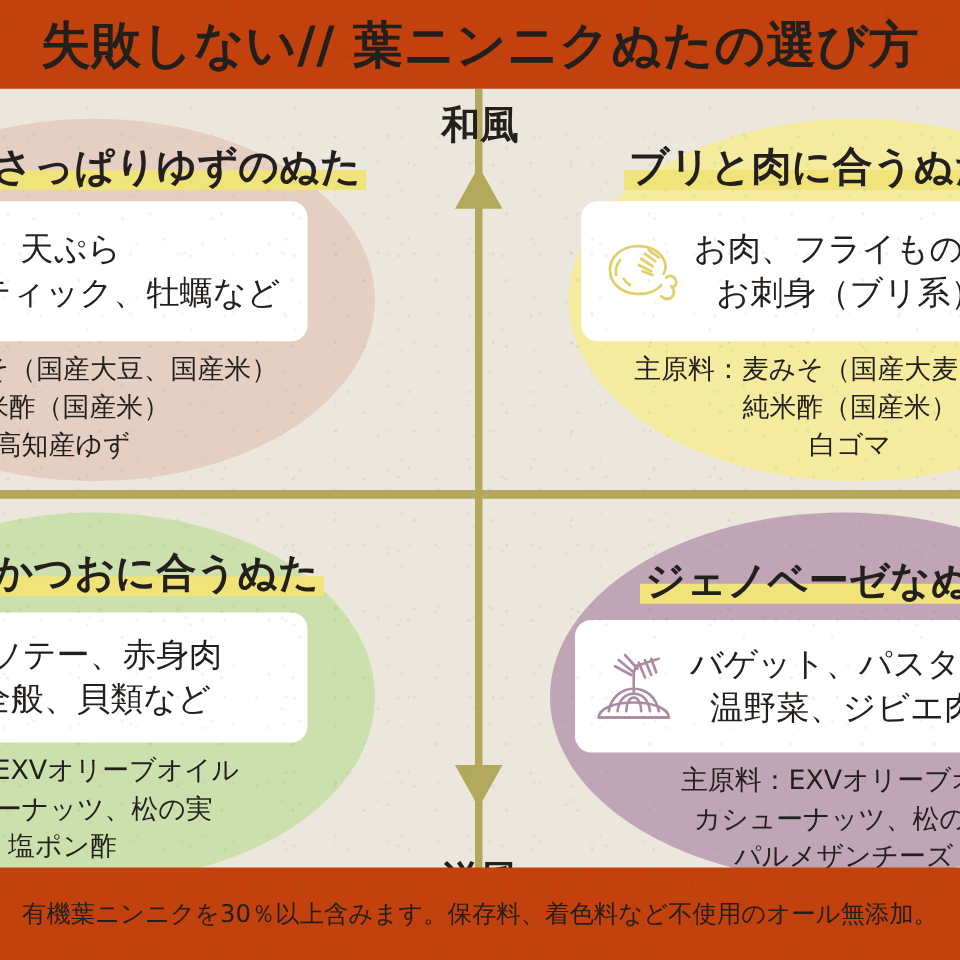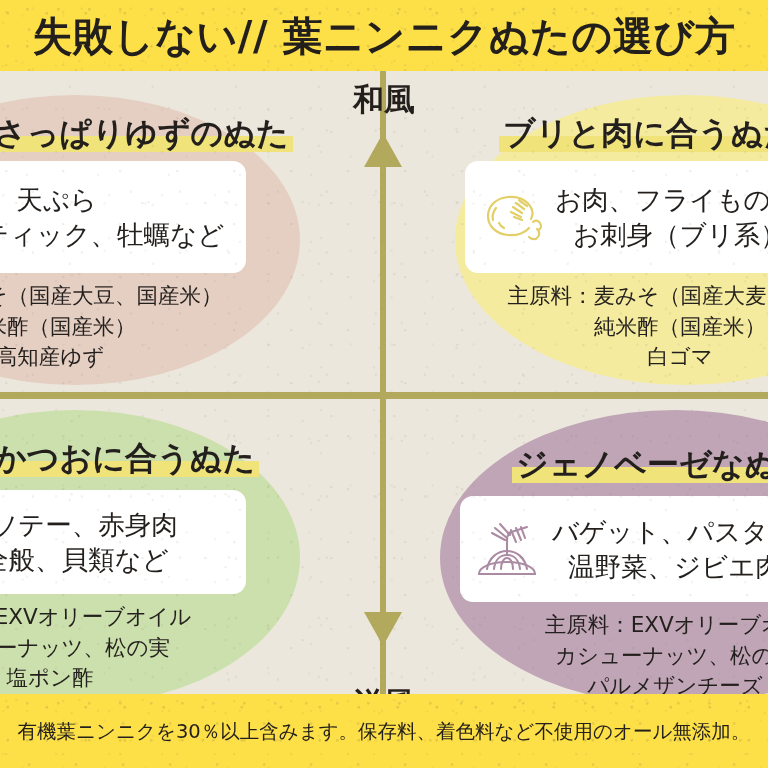--- a/index.html
+++ b/index.html
@@ -27,7 +27,7 @@
   }
 
   
-  .band{position:absolute;left:0;width:768px;background:#fde047;z-index:40;overflow:hidden;}
+  .band{position:absolute;left:0;width:768px;background:#c2410c;z-index:40;overflow:hidden;}
   .band::before{
     content:"";position:absolute;inset:0;
     background-image:

